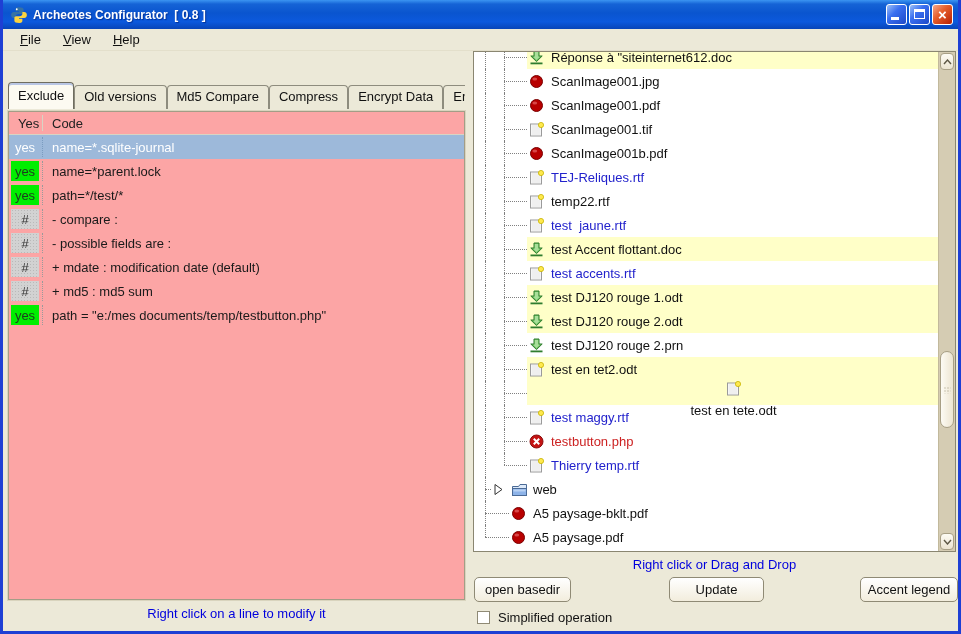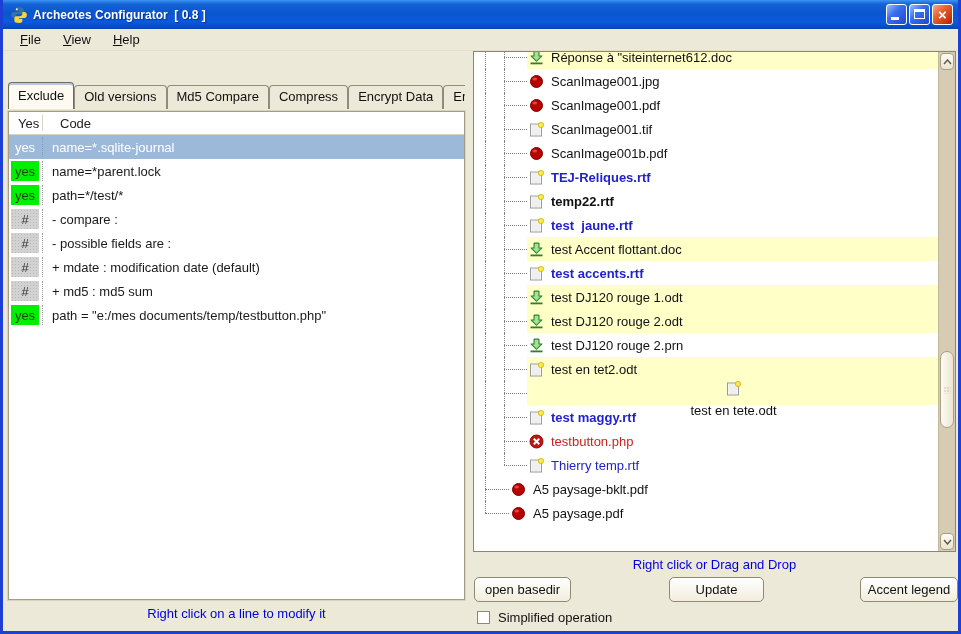--- a/index.html
+++ b/index.html
@@ -40,7 +40,7 @@
     border-color:#6f6d5f;box-shadow:inset 0 2px 0 #b9c6e4;}
   .tabs2 .tab.active{font-weight:normal;height:27px;padding-top:5px;}
   
-  .table-panel{position:absolute;left:5px;top:60px;width:457px;height:489px;background:#ffffff;
+  .table-panel{position:absolute;left:5px;top:60px;width:457px;height:489px;background:#fca5a5;
     border:1px solid #a39d86;box-shadow:0 0 0 1px #d9d4be;overflow:hidden;}
   .thead{height:23px;display:flex;align-items:center;border-bottom:1px solid #d8d4c4;position:relative;}
   .thead .col-yes{width:33px;padding-left:9px;font-size:13px;color:#222;}

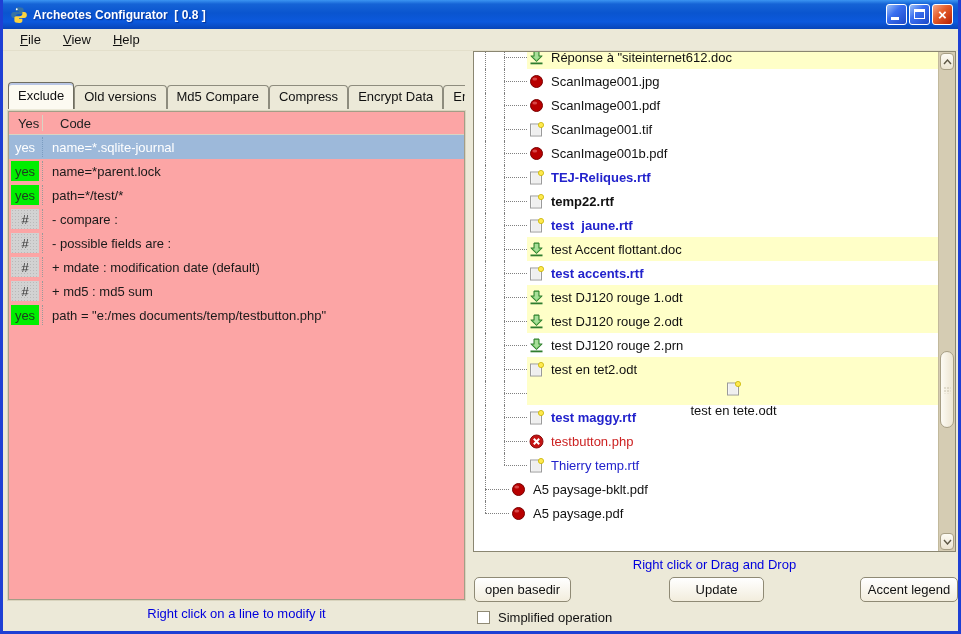--- a/index.html
+++ b/index.html
@@ -44,7 +44,7 @@
     border:1px solid #a39d86;box-shadow:0 0 0 1px #d9d4be;overflow:hidden;}
   .thead{height:23px;display:flex;align-items:center;border-bottom:1px solid #d8d4c4;position:relative;}
   .thead .col-yes{width:33px;padding-left:9px;font-size:13px;color:#222;}
-  .thead .col-code{padding-left:18px;font-size:13px;color:#222;}
+  .thead .col-code{padding-left:10px;font-size:13px;color:#222;}
   .thead .vsep{position:absolute;left:33px;top:3px;bottom:3px;border-left:1px solid #d8d4c4;}
   .trow{height:24px;display:flex;align-items:center;position:relative;font-size:13px;color:#1a1a1a;}
   .trow .vsep{position:absolute;left:33px;top:2px;bottom:2px;border-left:1px dotted #9a9a9a;}

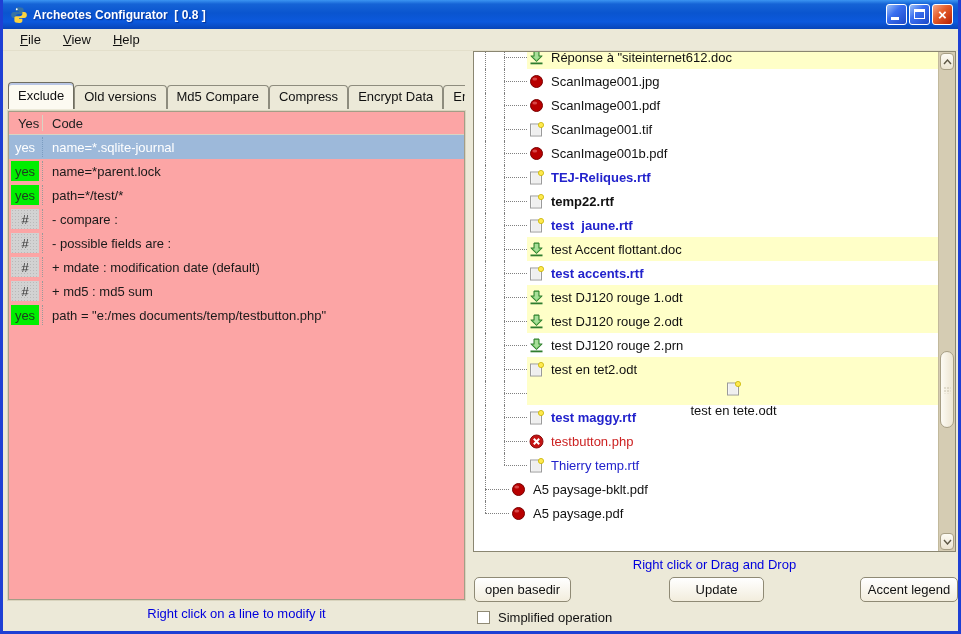--- a/index.html
+++ b/index.html
@@ -68,7 +68,7 @@
   .tcontent{display:flex;align-items:center;gap:7px;flex:1;height:100%;padding-left:2px;}
   .tcontent.hl{background:#ffffc8;}
   .tlabel{white-space:pre;}
-  .tlabel.blue{color:#2222cc;} .tlabel.red{color:#cc2222;} .tlabel.bold{font-weight:bold;}
+  .tlabel.blue{color:#2222cc;} .tlabel.red{color:#cc2222;} .tlabel.bold{font-weight:normal;}
   .ticon{width:15px;height:15px;flex:none;display:inline-block;}
   .expander{width:12px;height:13px;flex:none;}
   

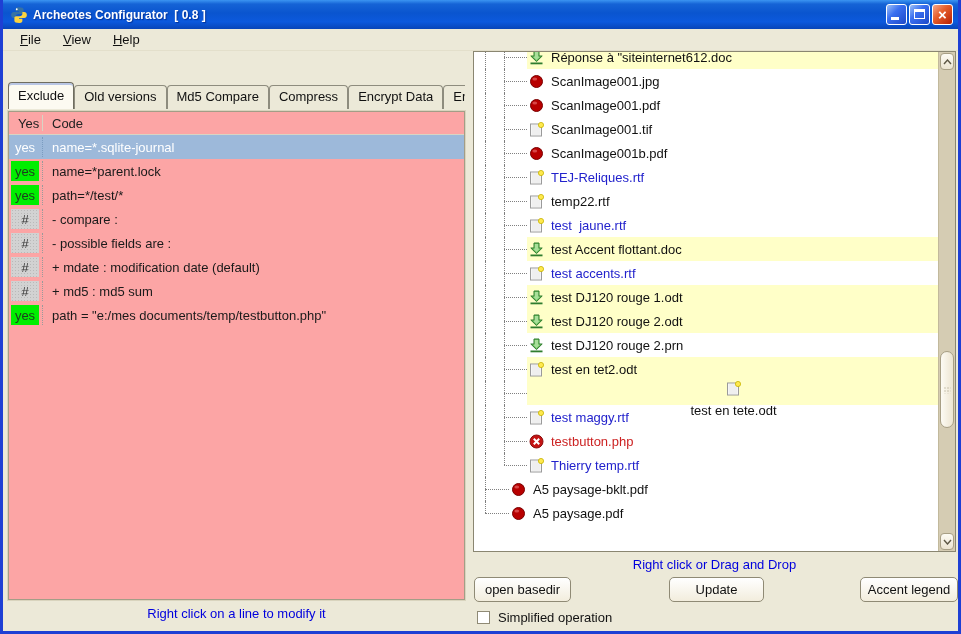--- a/index.html
+++ b/index.html
@@ -420,6 +420,21 @@
             </div>
             <div class="titem">
               <span class="vline" style="left: 11px;"></span>
+              <span class="hline" style="left: 11px; width: 6px;"></span>
+              <span class="tcontent" style="margin-left: 16px;">
+                <span class="expander"><svg viewBox="0 0 12 13" width="12" height="13">
+                    <path d="M3 1.5 L10 6.5 L3 11.5 Z" fill="#fff" stroke="#333"></path>
+                  </svg></span>
+                <span class="ticon"><svg viewBox="0 0 17 15" width="17" height="15">
+                    <path d="M1.5 4.5 h6 l1.5-2 h6.5 v4 h-14z" fill="#dce9f9" stroke="#4a6a96"></path>
+                    <rect x="1.5" y="6.5" width="14" height="7" fill="#8db3e8" stroke="#4a6a96"></rect>
+                    <rect x="2.5" y="7.5" width="12" height="2" fill="#b9d2f3"></rect>
+                  </svg></span>
+                <span class="tlabel">web</span>
+              </span>
+            </div>
+            <div class="titem">
+              <span class="vline" style="left: 11px;"></span>
               <span class="hline" style="left: 11px; width: 24px;"></span>
               <span class="tcontent" style="margin-left: 35px;">
                 <span class="ticon"><svg viewBox="0 0 15 15" width="15" height="15">

